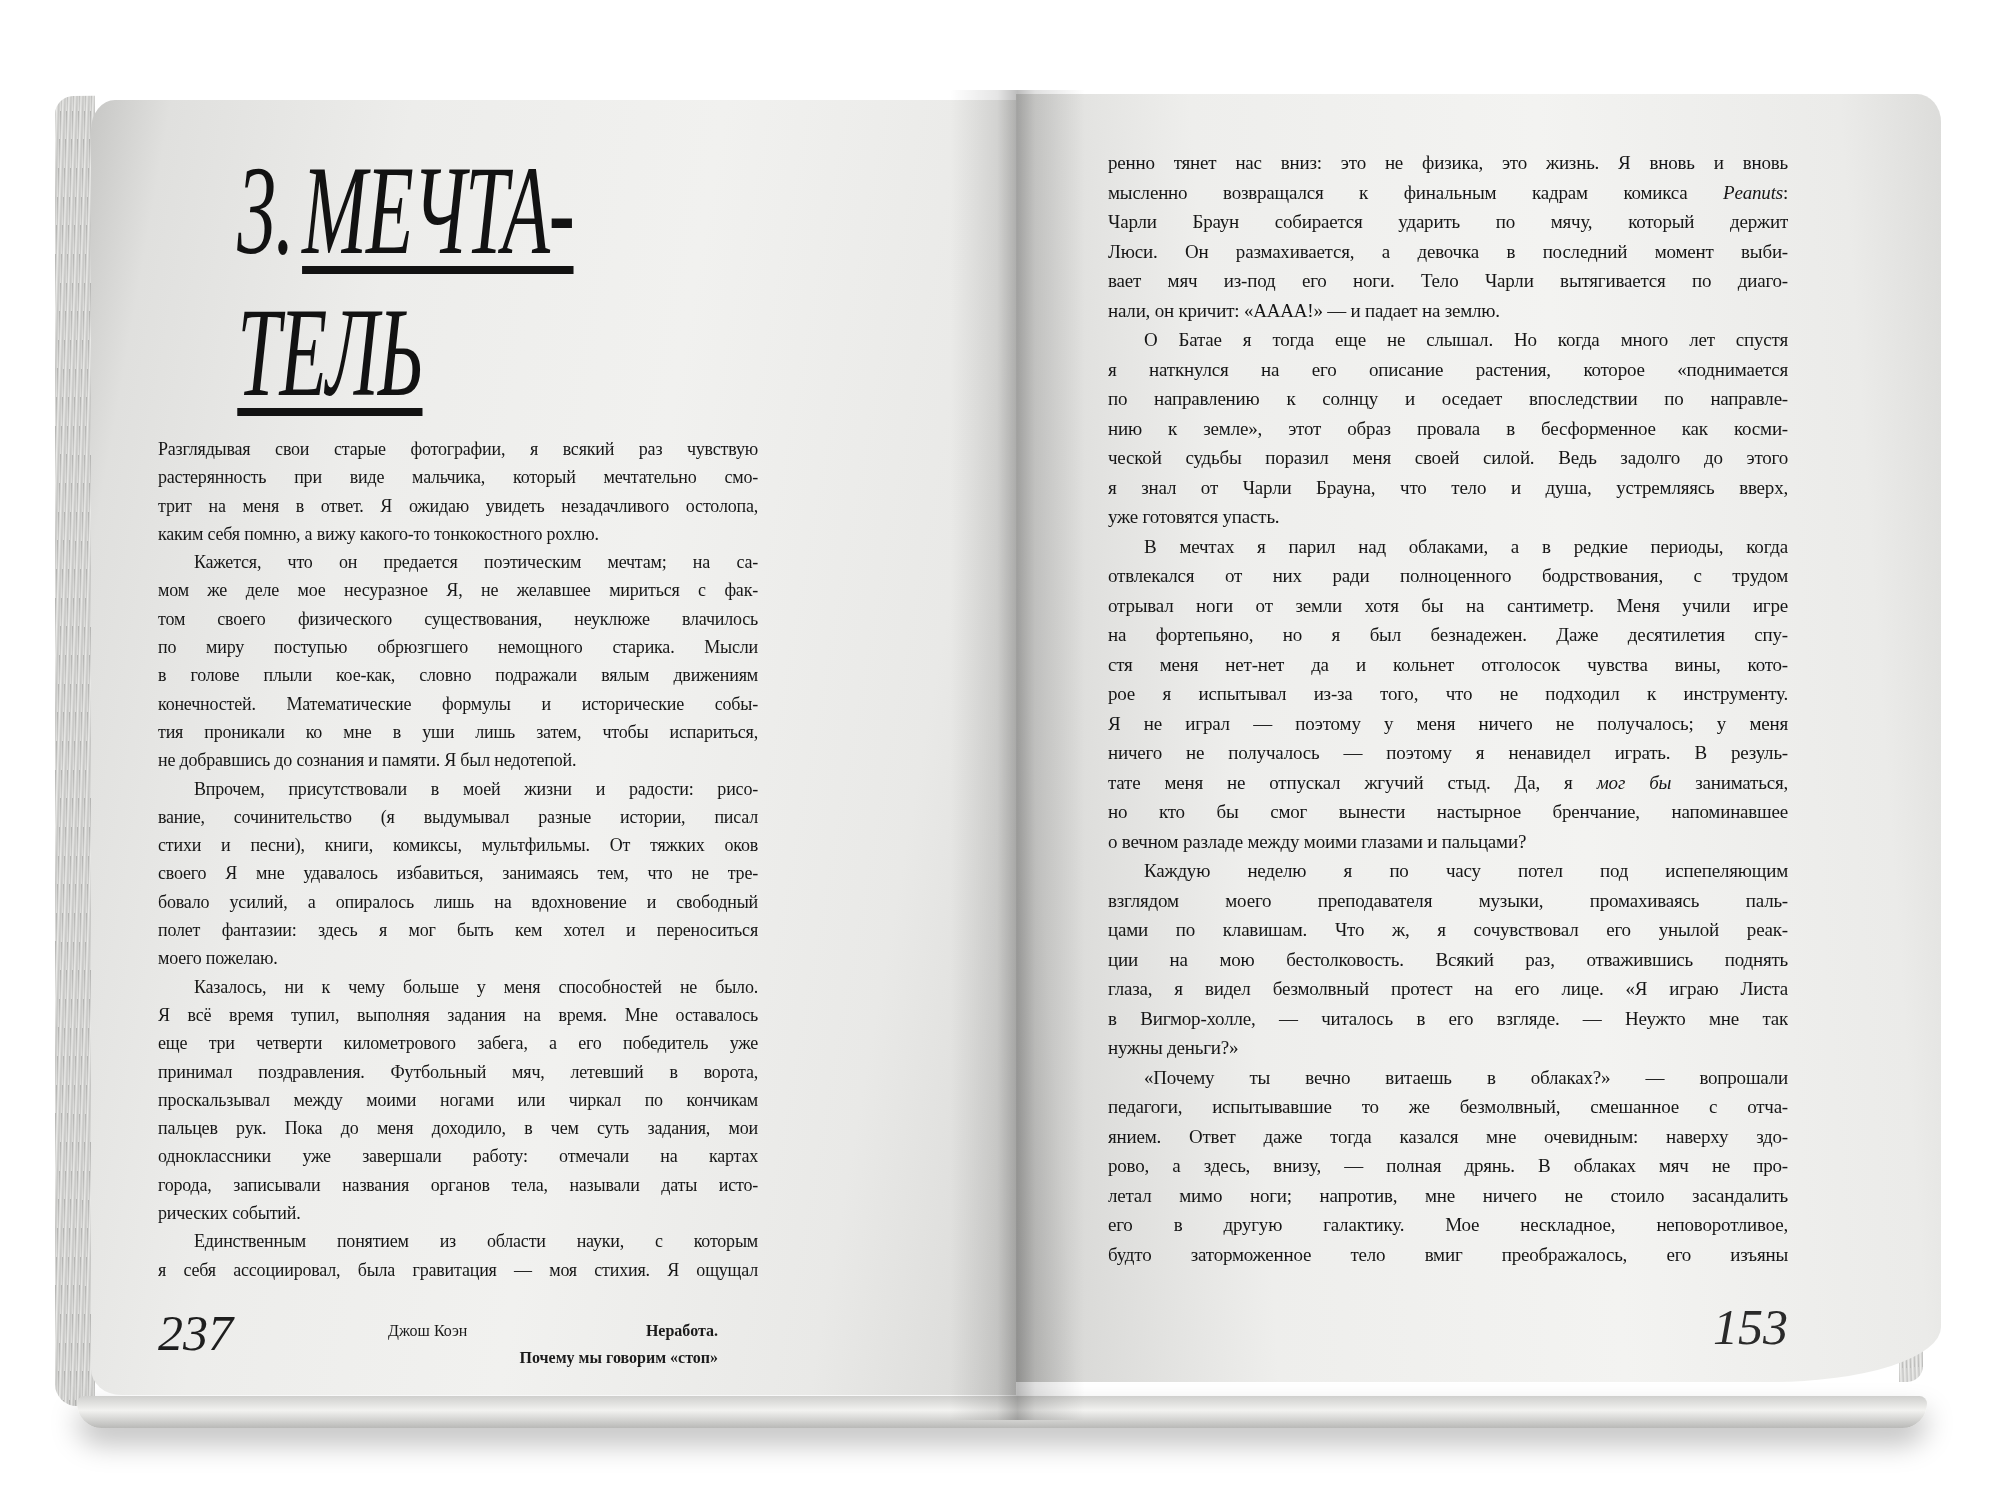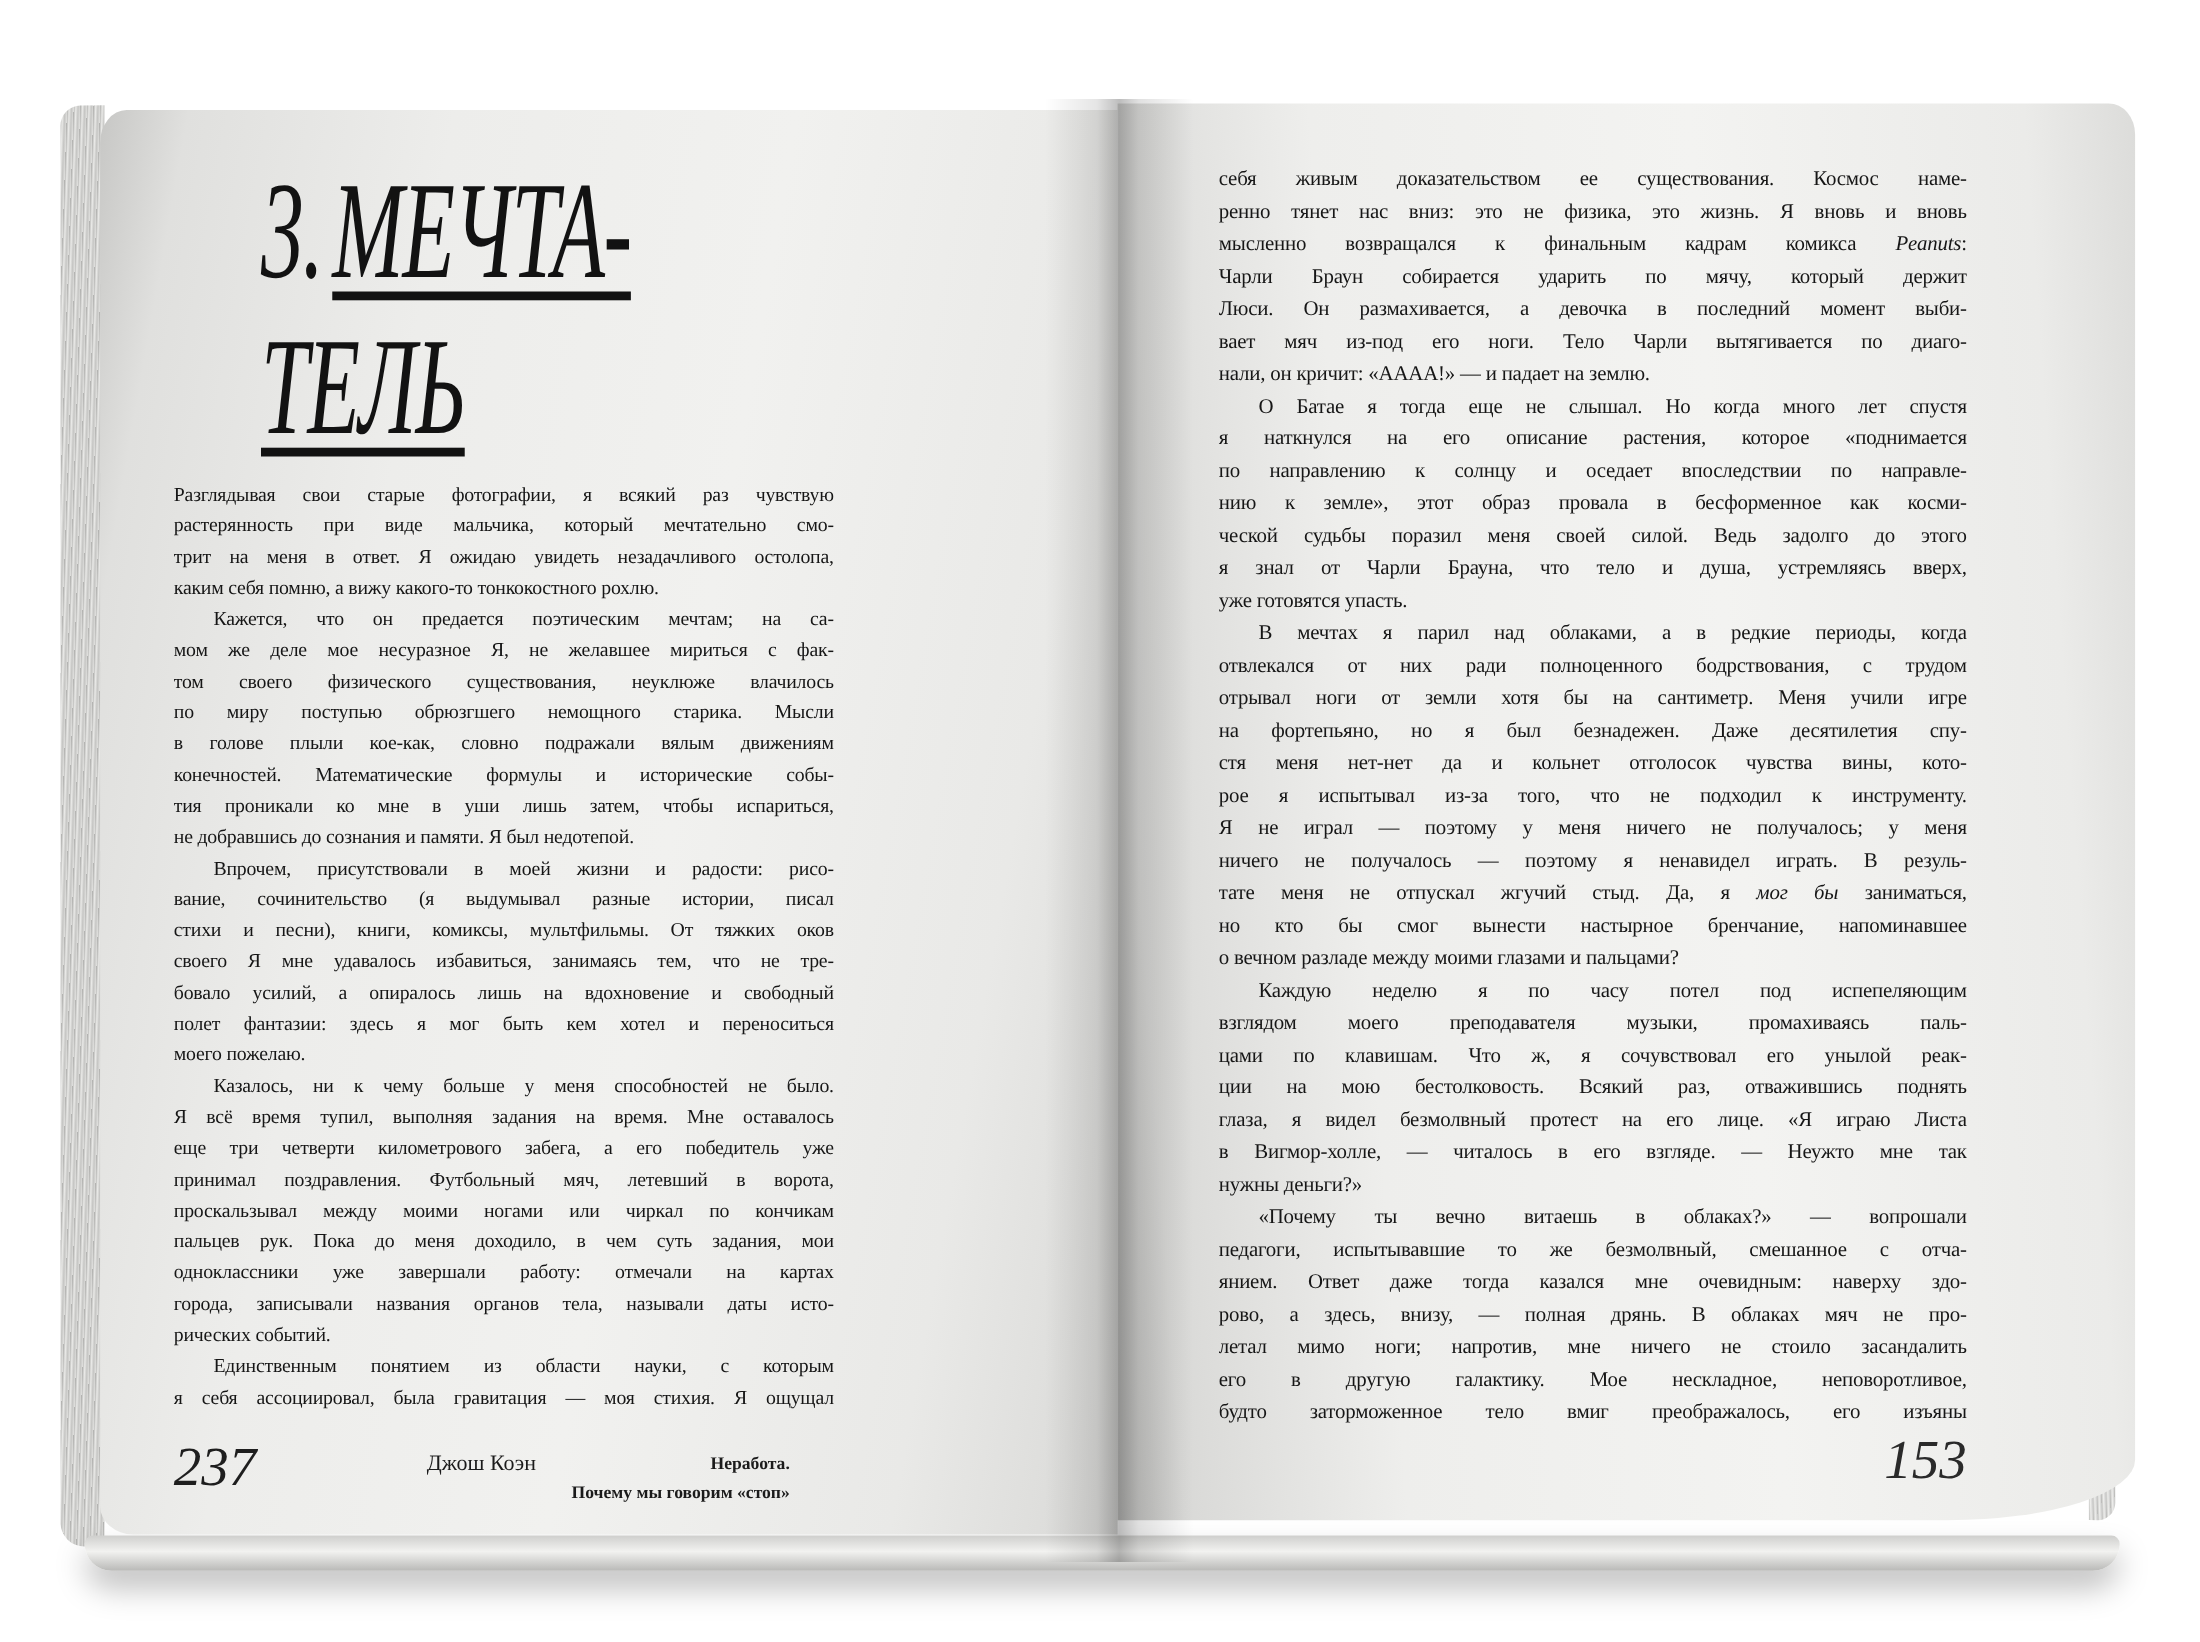--- a/index.html
+++ b/index.html
@@ -132,7 +132,6 @@
 
   <div class="page right">
     <div class="bodycol">
-        <div class="bl">себя живым доказательством ее существования. Космос наме-</div>
         <div class="bl">ренно тянет нас вниз: это не физика, это жизнь. Я вновь и вновь</div>
         <div class="bl"><span>мысленно возвращался к финальным кадрам комикса </span><span class="it">Peanuts</span><span>:</span></div>
         <div class="bl">Чарли Браун собирается ударить по мячу, который держит</div>

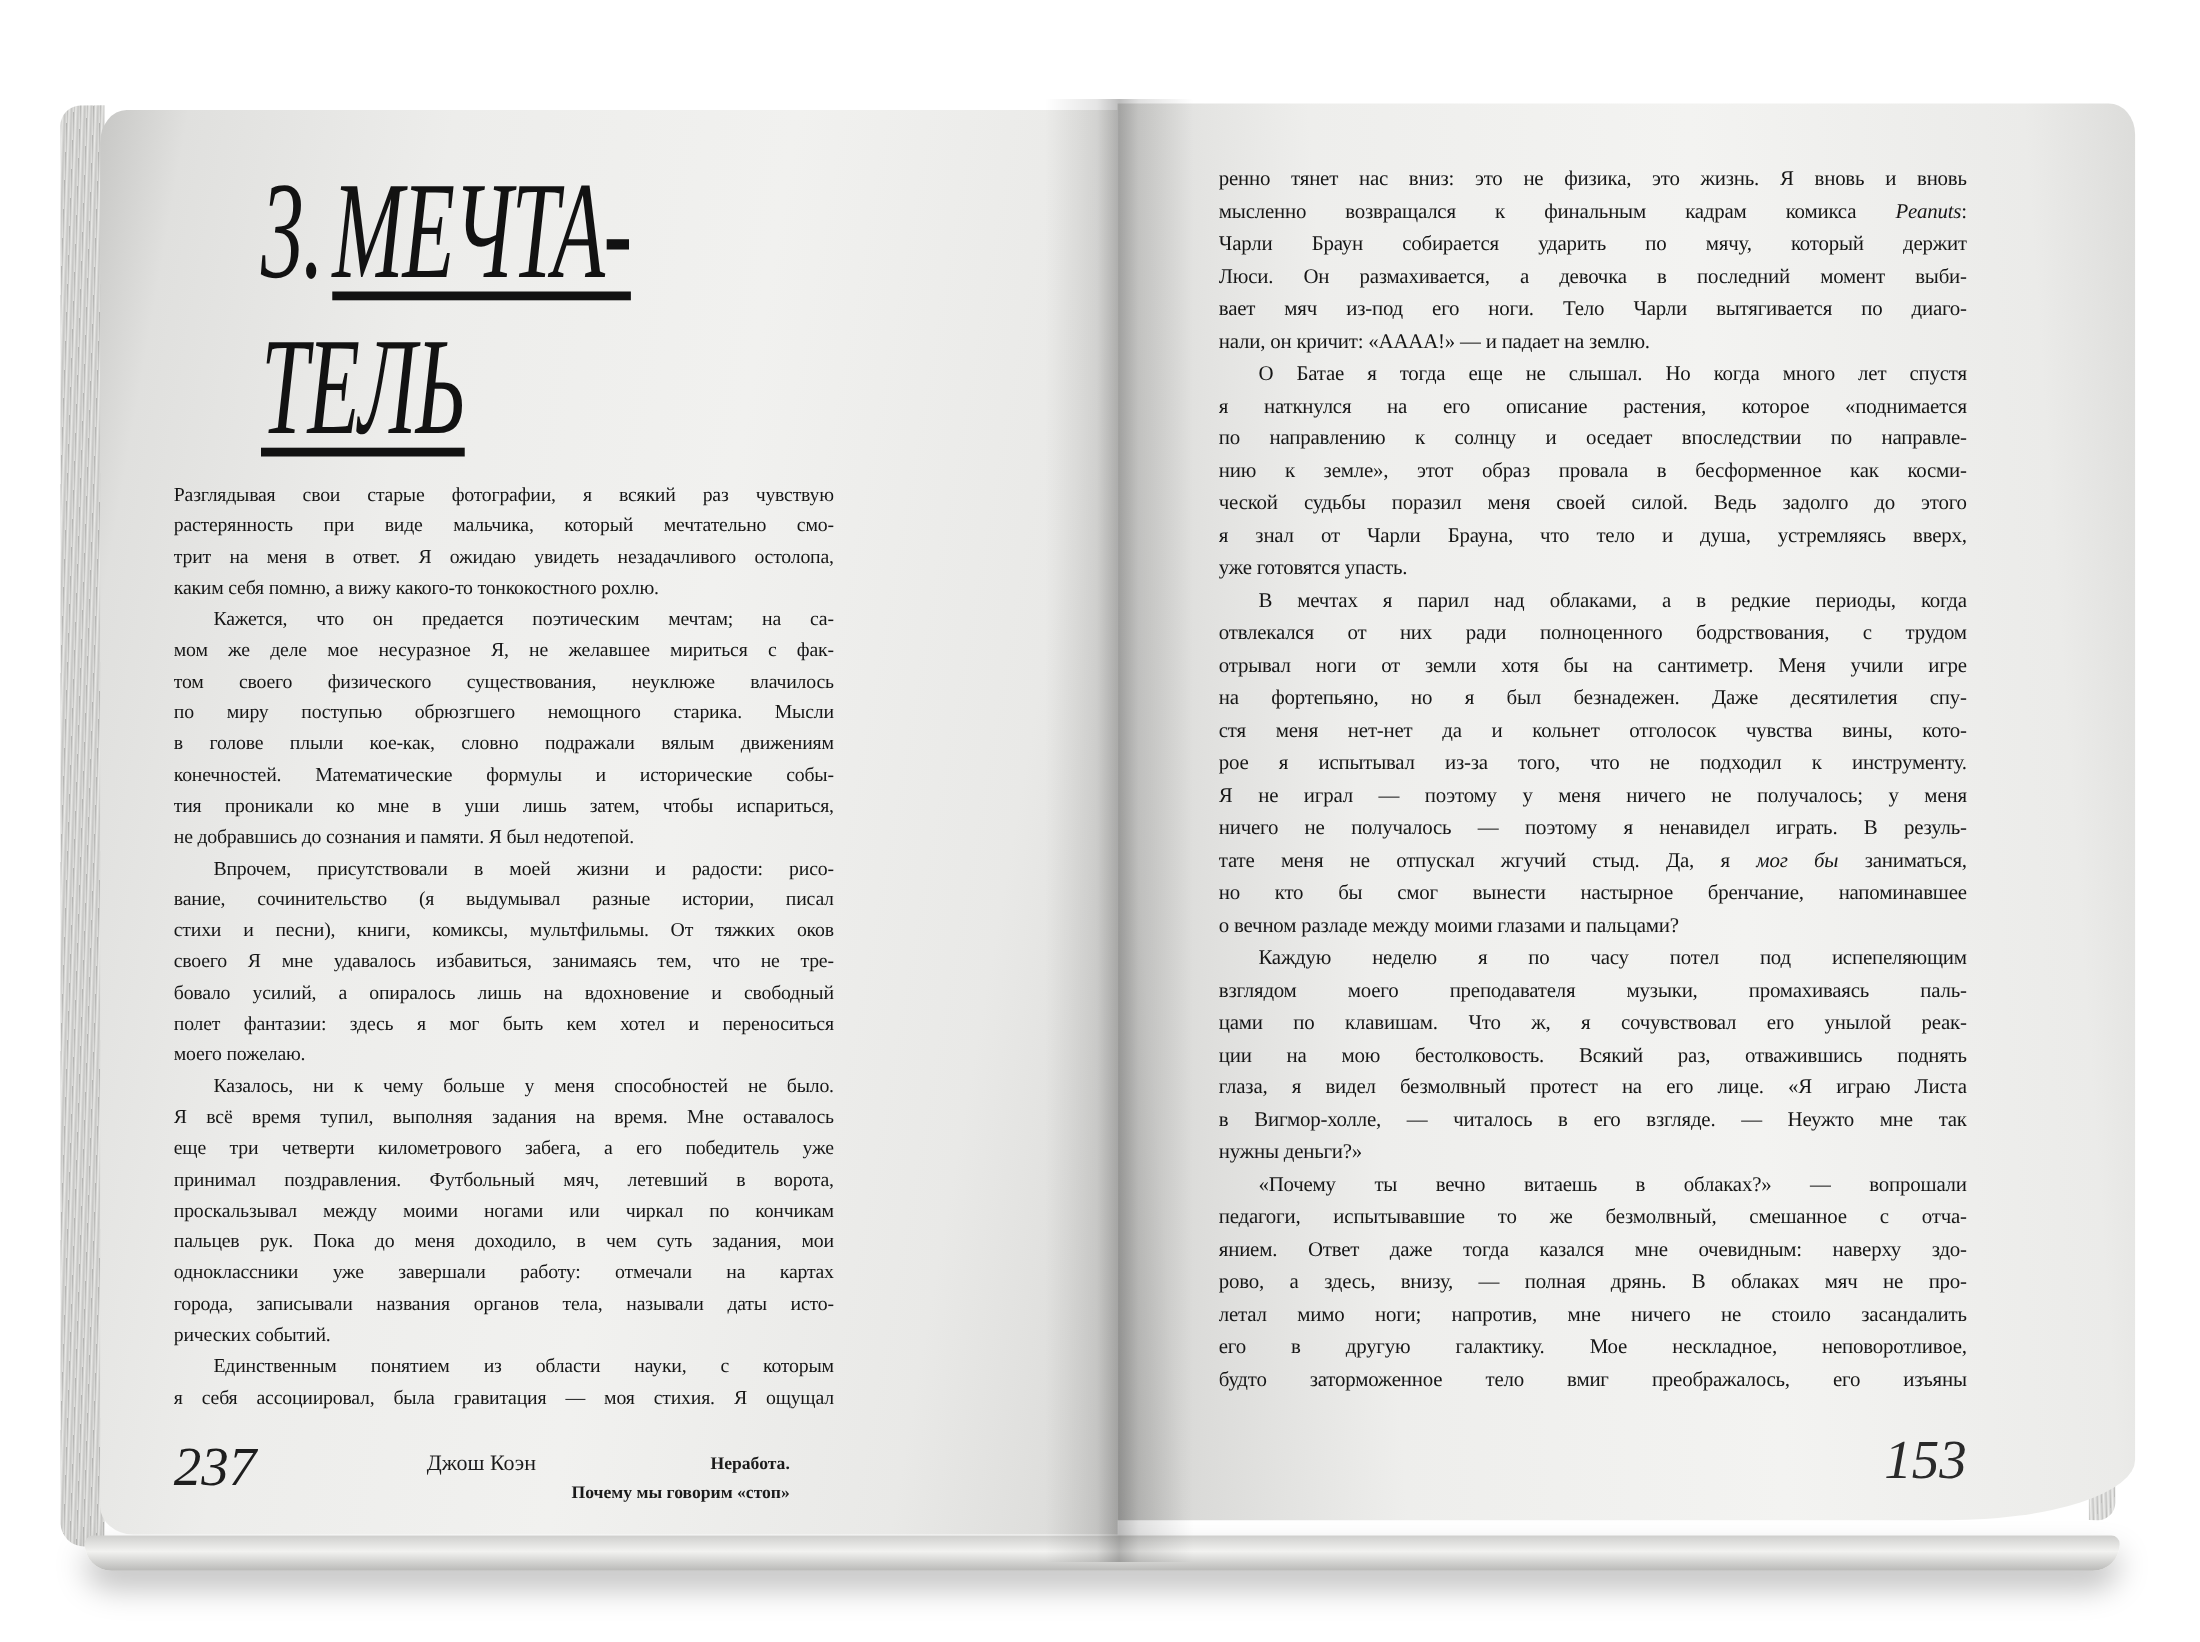--- a/index.html
+++ b/index.html
@@ -69,7 +69,7 @@
   
   .footer-left{position:absolute;left:67px;top:1205px;width:560px;display:flex;align-items:flex-start;}
   .fl-num{width:230px;font-size:50px;line-height:56px;font-style:italic;color:#1e1e1e;}
-  .fl-author{font-size:20px;line-height:27px;padding-top:12px;}
+  .fl-author{font-size:16px;line-height:27px;padding-top:12px;}
   .fl-title{margin-left:auto;text-align:right;font-size:16px;line-height:27px;padding-top:12px;font-weight:bold;}
   .footer-right{position:absolute;left:92px;top:1206px;width:680px;display:flex;align-items:flex-start;}
   .fr-block{width:380px;text-align:center;font-size:21px;line-height:30px;padding-top:8px;color:#222;}

